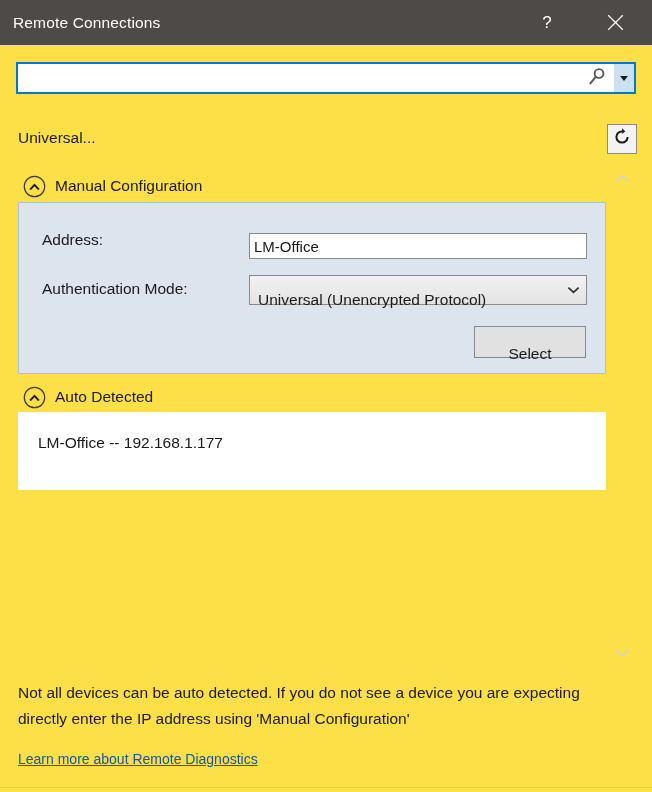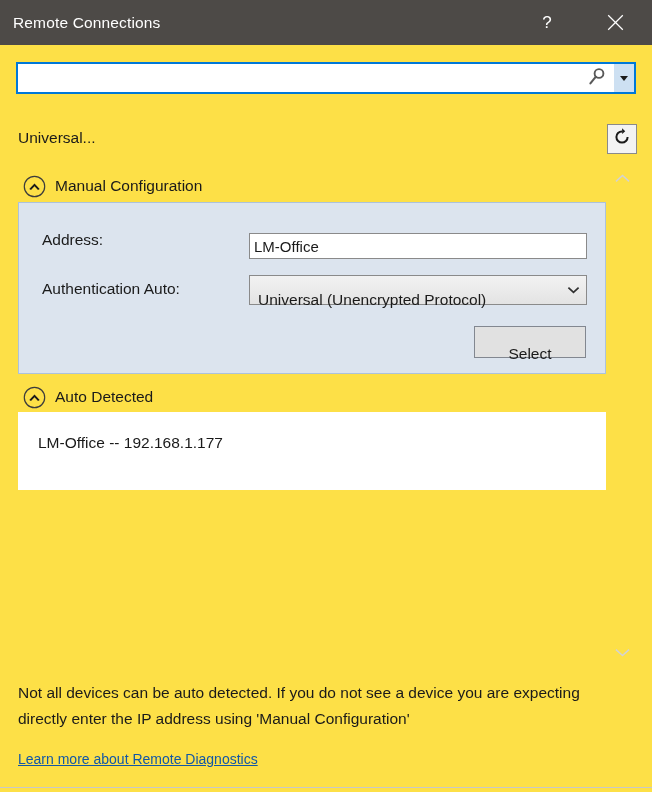--- a/index.html
+++ b/index.html
@@ -352,7 +352,7 @@
     <div id="address-label" class="field-label">Address:</div>
     <input id="address-input" type="text" value="LM-Office" style="">
 
-    <div id="auth-mode-label" class="field-label">Authentication Auto:</div>
+    <div id="auth-mode-label" class="field-label">Authentication Mode:</div>
     <div id="auth-mode-select">
       <span id="auth-mode-value">Universal (Unencrypted Protocol)</span>
       <span id="auth-mode-chevron">

